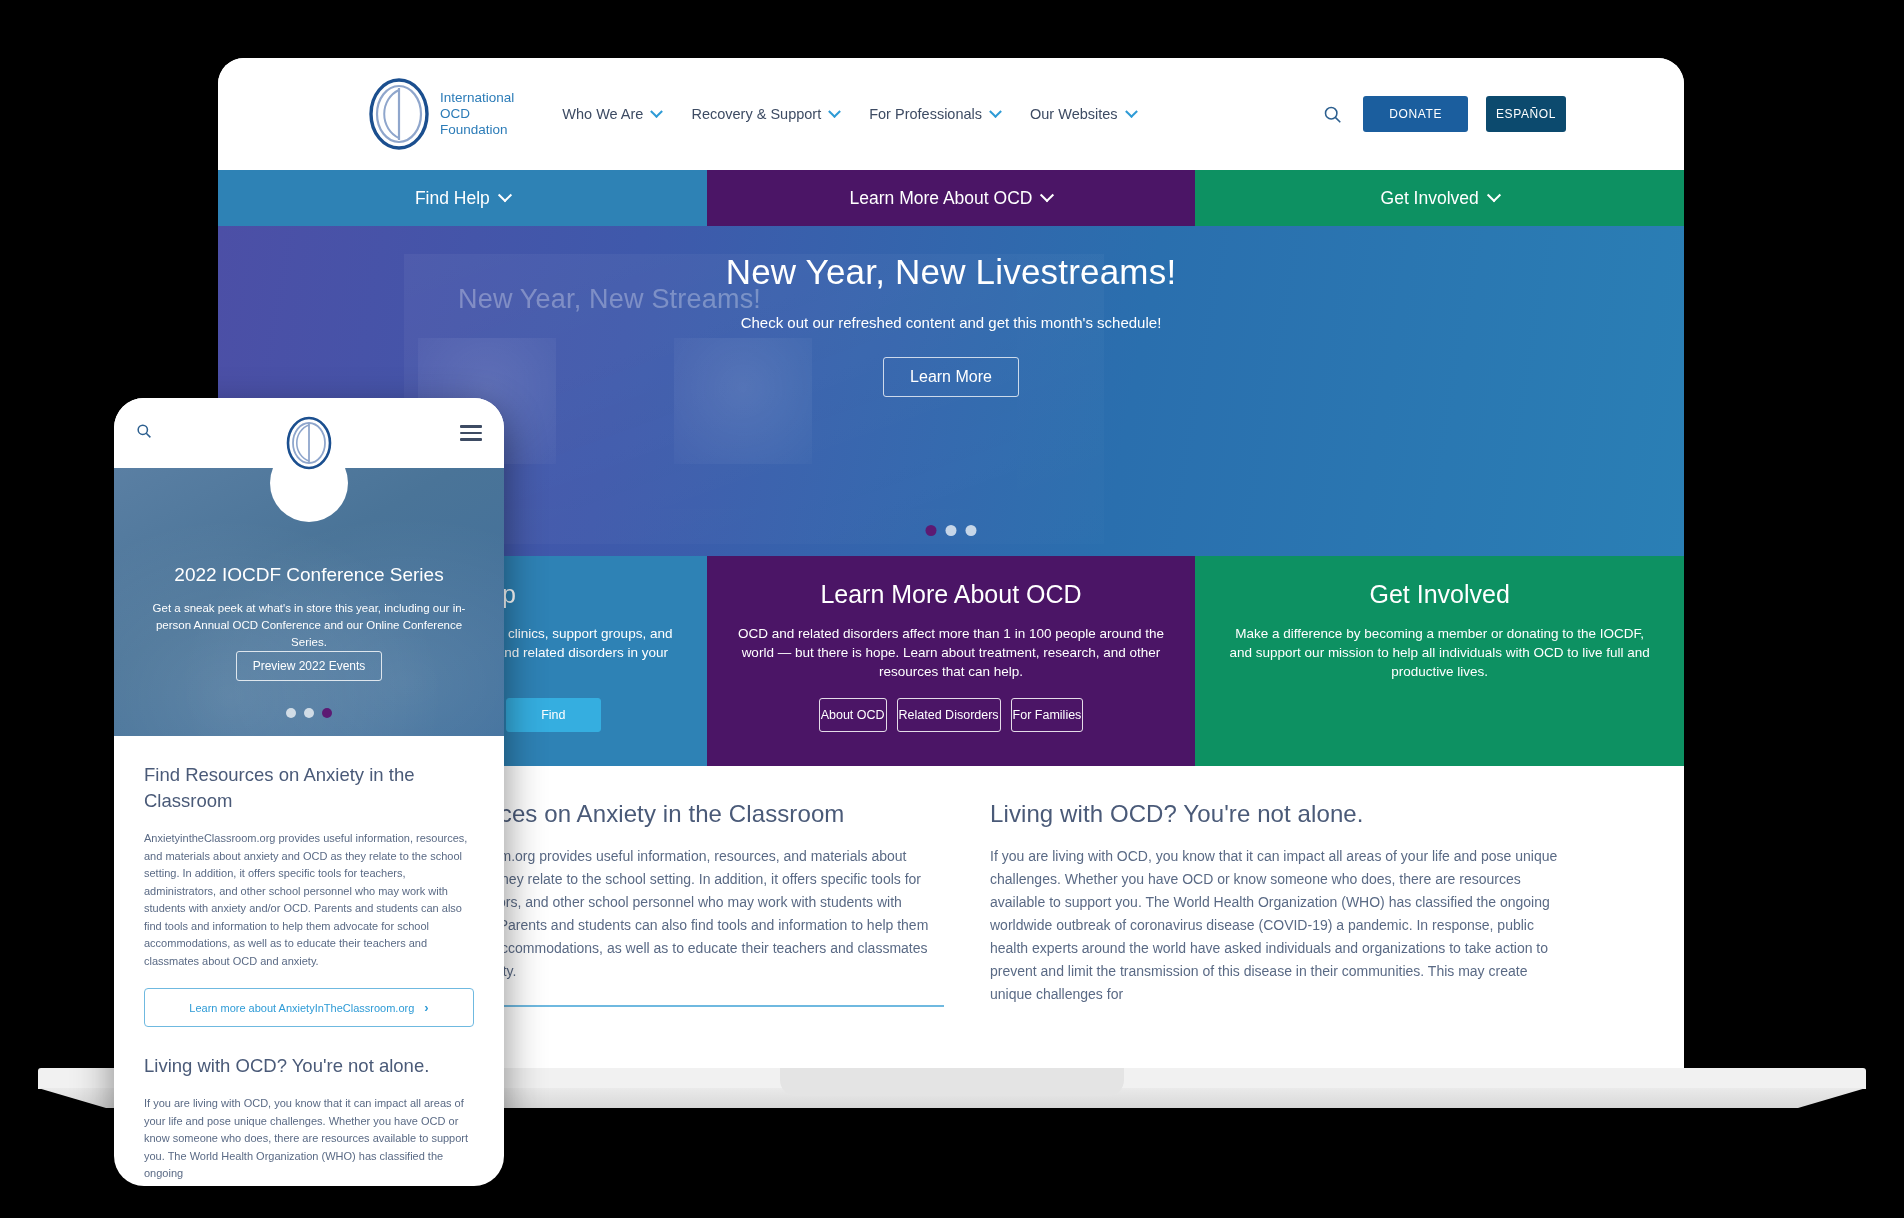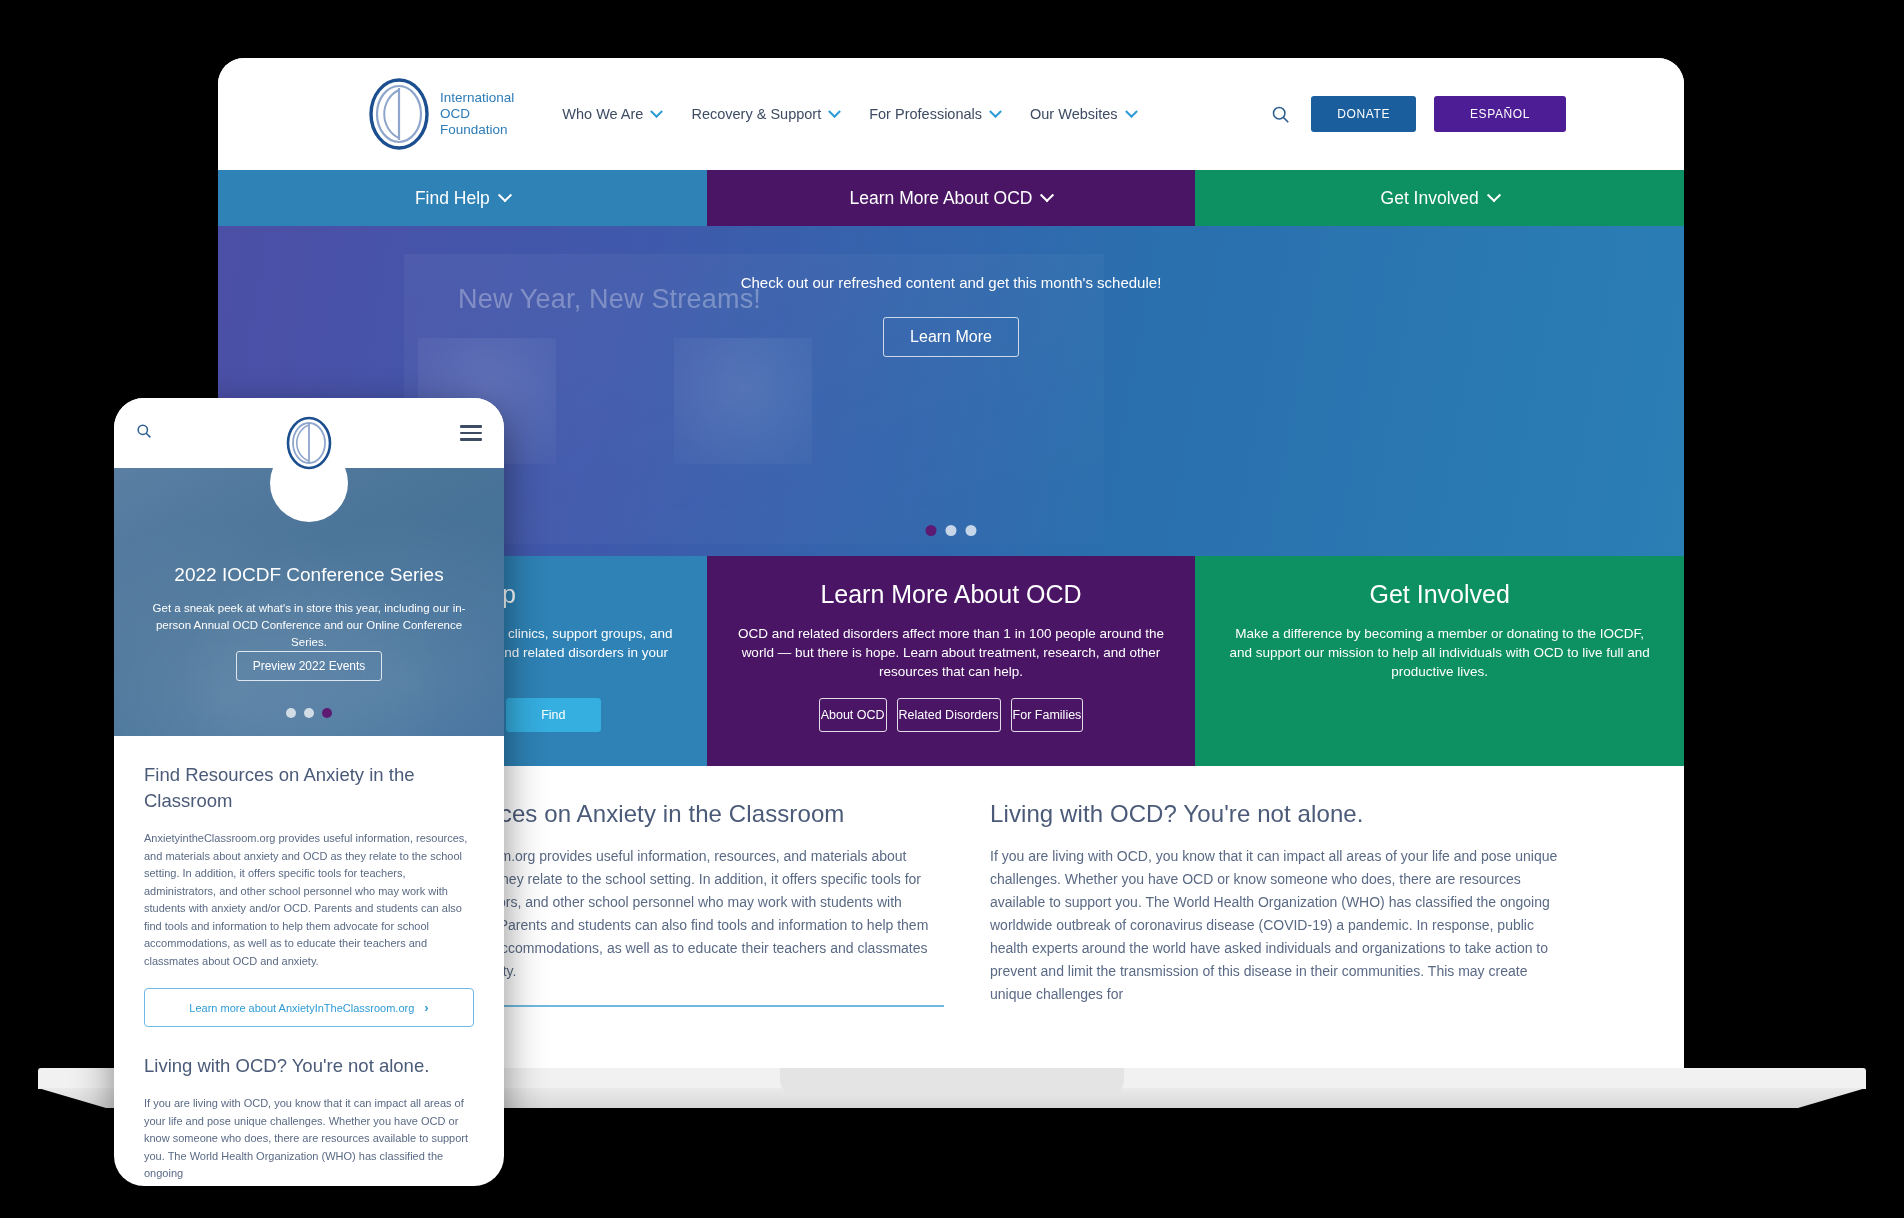--- a/index.html
+++ b/index.html
@@ -44,7 +44,7 @@
   .header-right { margin-left: auto; margin-right: 118px; display: flex; align-items: center; gap: 18px; }
   .search-btn { width: 26px; height: 26px; display:flex; align-items:center; justify-content:center; cursor:pointer; }
   .btn-donate { background:#1b5e9e; color:#fff; font-size:12px; letter-spacing:.6px; padding:11px 26px; border-radius:3px; cursor:pointer; }
-  .btn-espanol { background:#4c1d95; color:#fff; font-size:12px; letter-spacing:.6px; padding:11px 36px; border-radius:3px; cursor:pointer; }
+  .btn-espanol { background:#0c4a6e; color:#fff; font-size:12px; letter-spacing:.6px; padding:11px 10px; border-radius:3px; cursor:pointer; }
 
   
   .trinav { display: flex; height: 56px; }

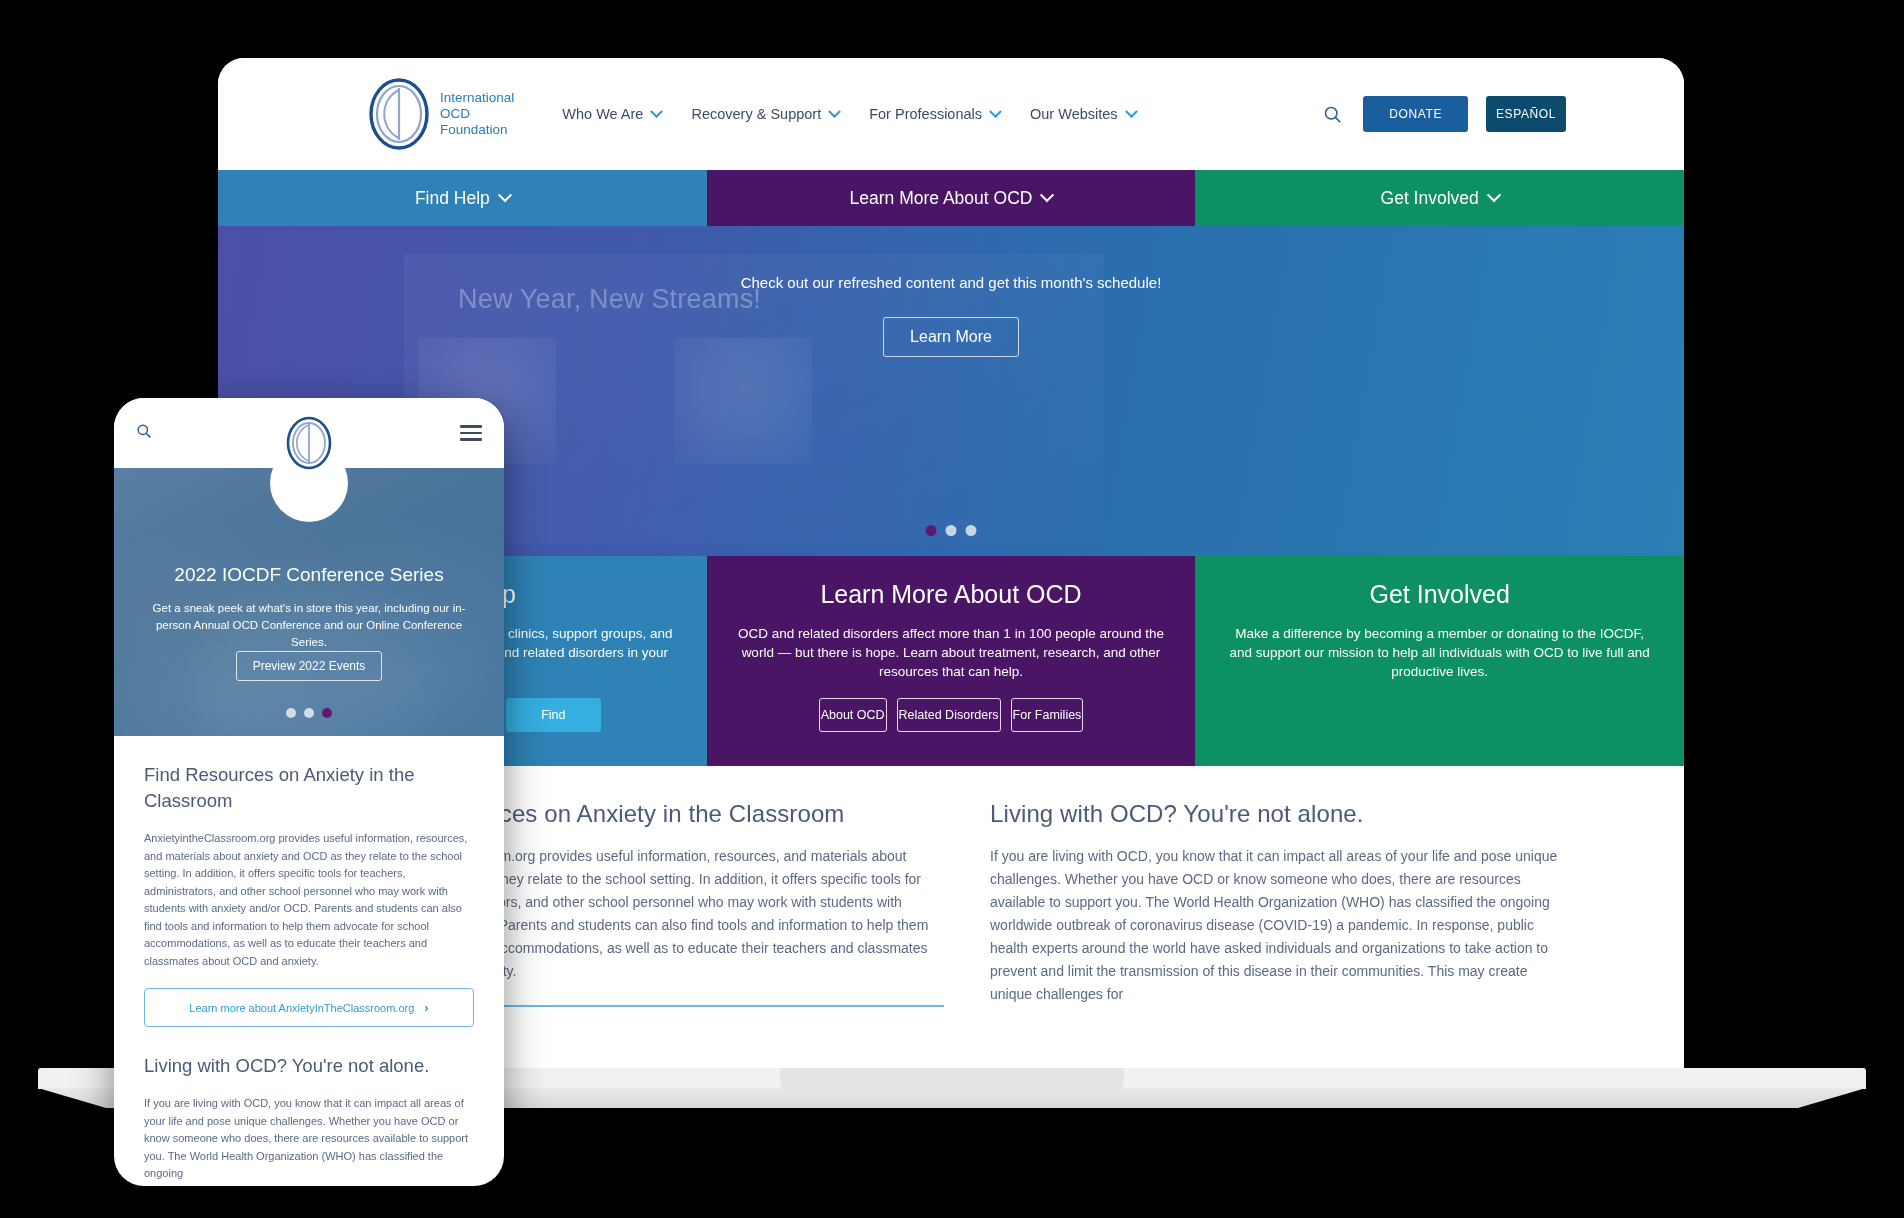--- a/index.html
+++ b/index.html
@@ -237,6 +237,7 @@
           <div class="hero-photo"></div>
           <div class="hero-ghost">New Year, New Streams!</div>
           <div class="hero-inner">
+            <div class="hero-title">New Year, New Livestreams!</div>
             <div class="hero-sub2">Check out our refreshed content and get this month's schedule!</div>
             <div class="hero-cta">Learn More</div>
           </div>

